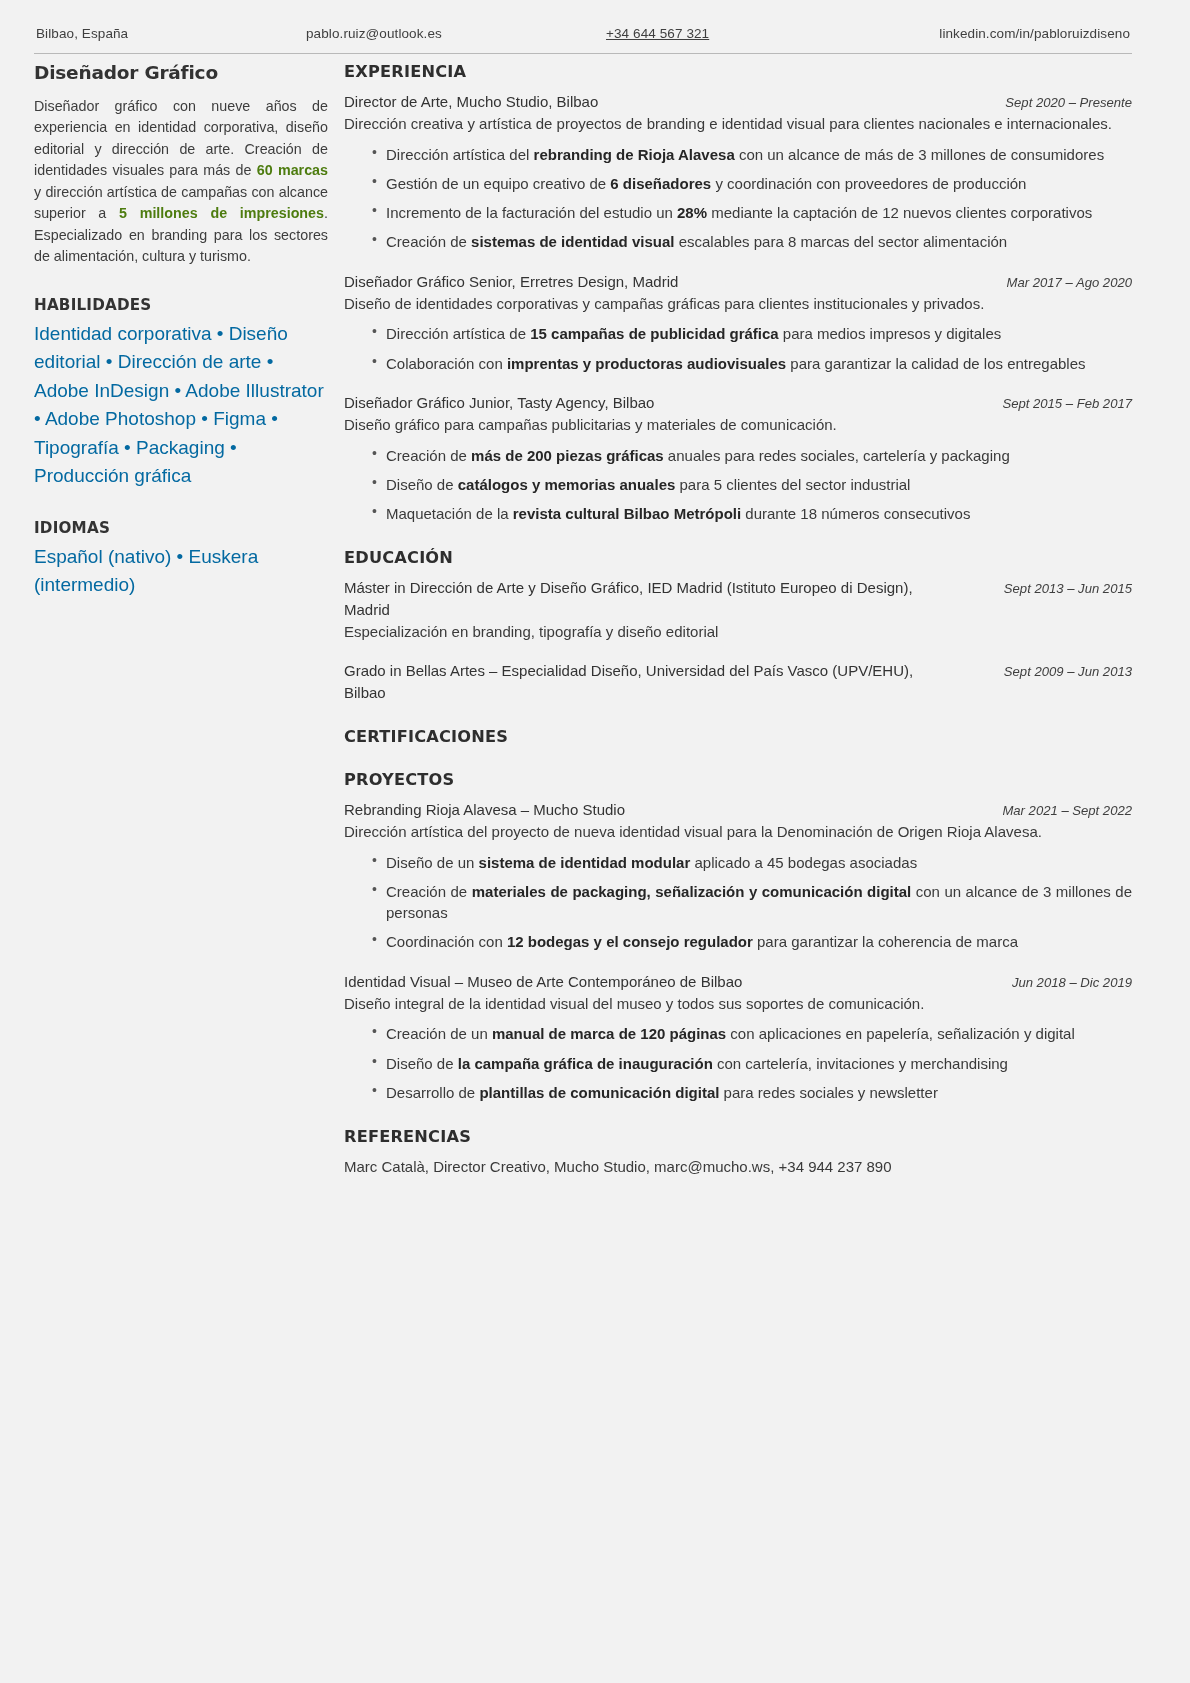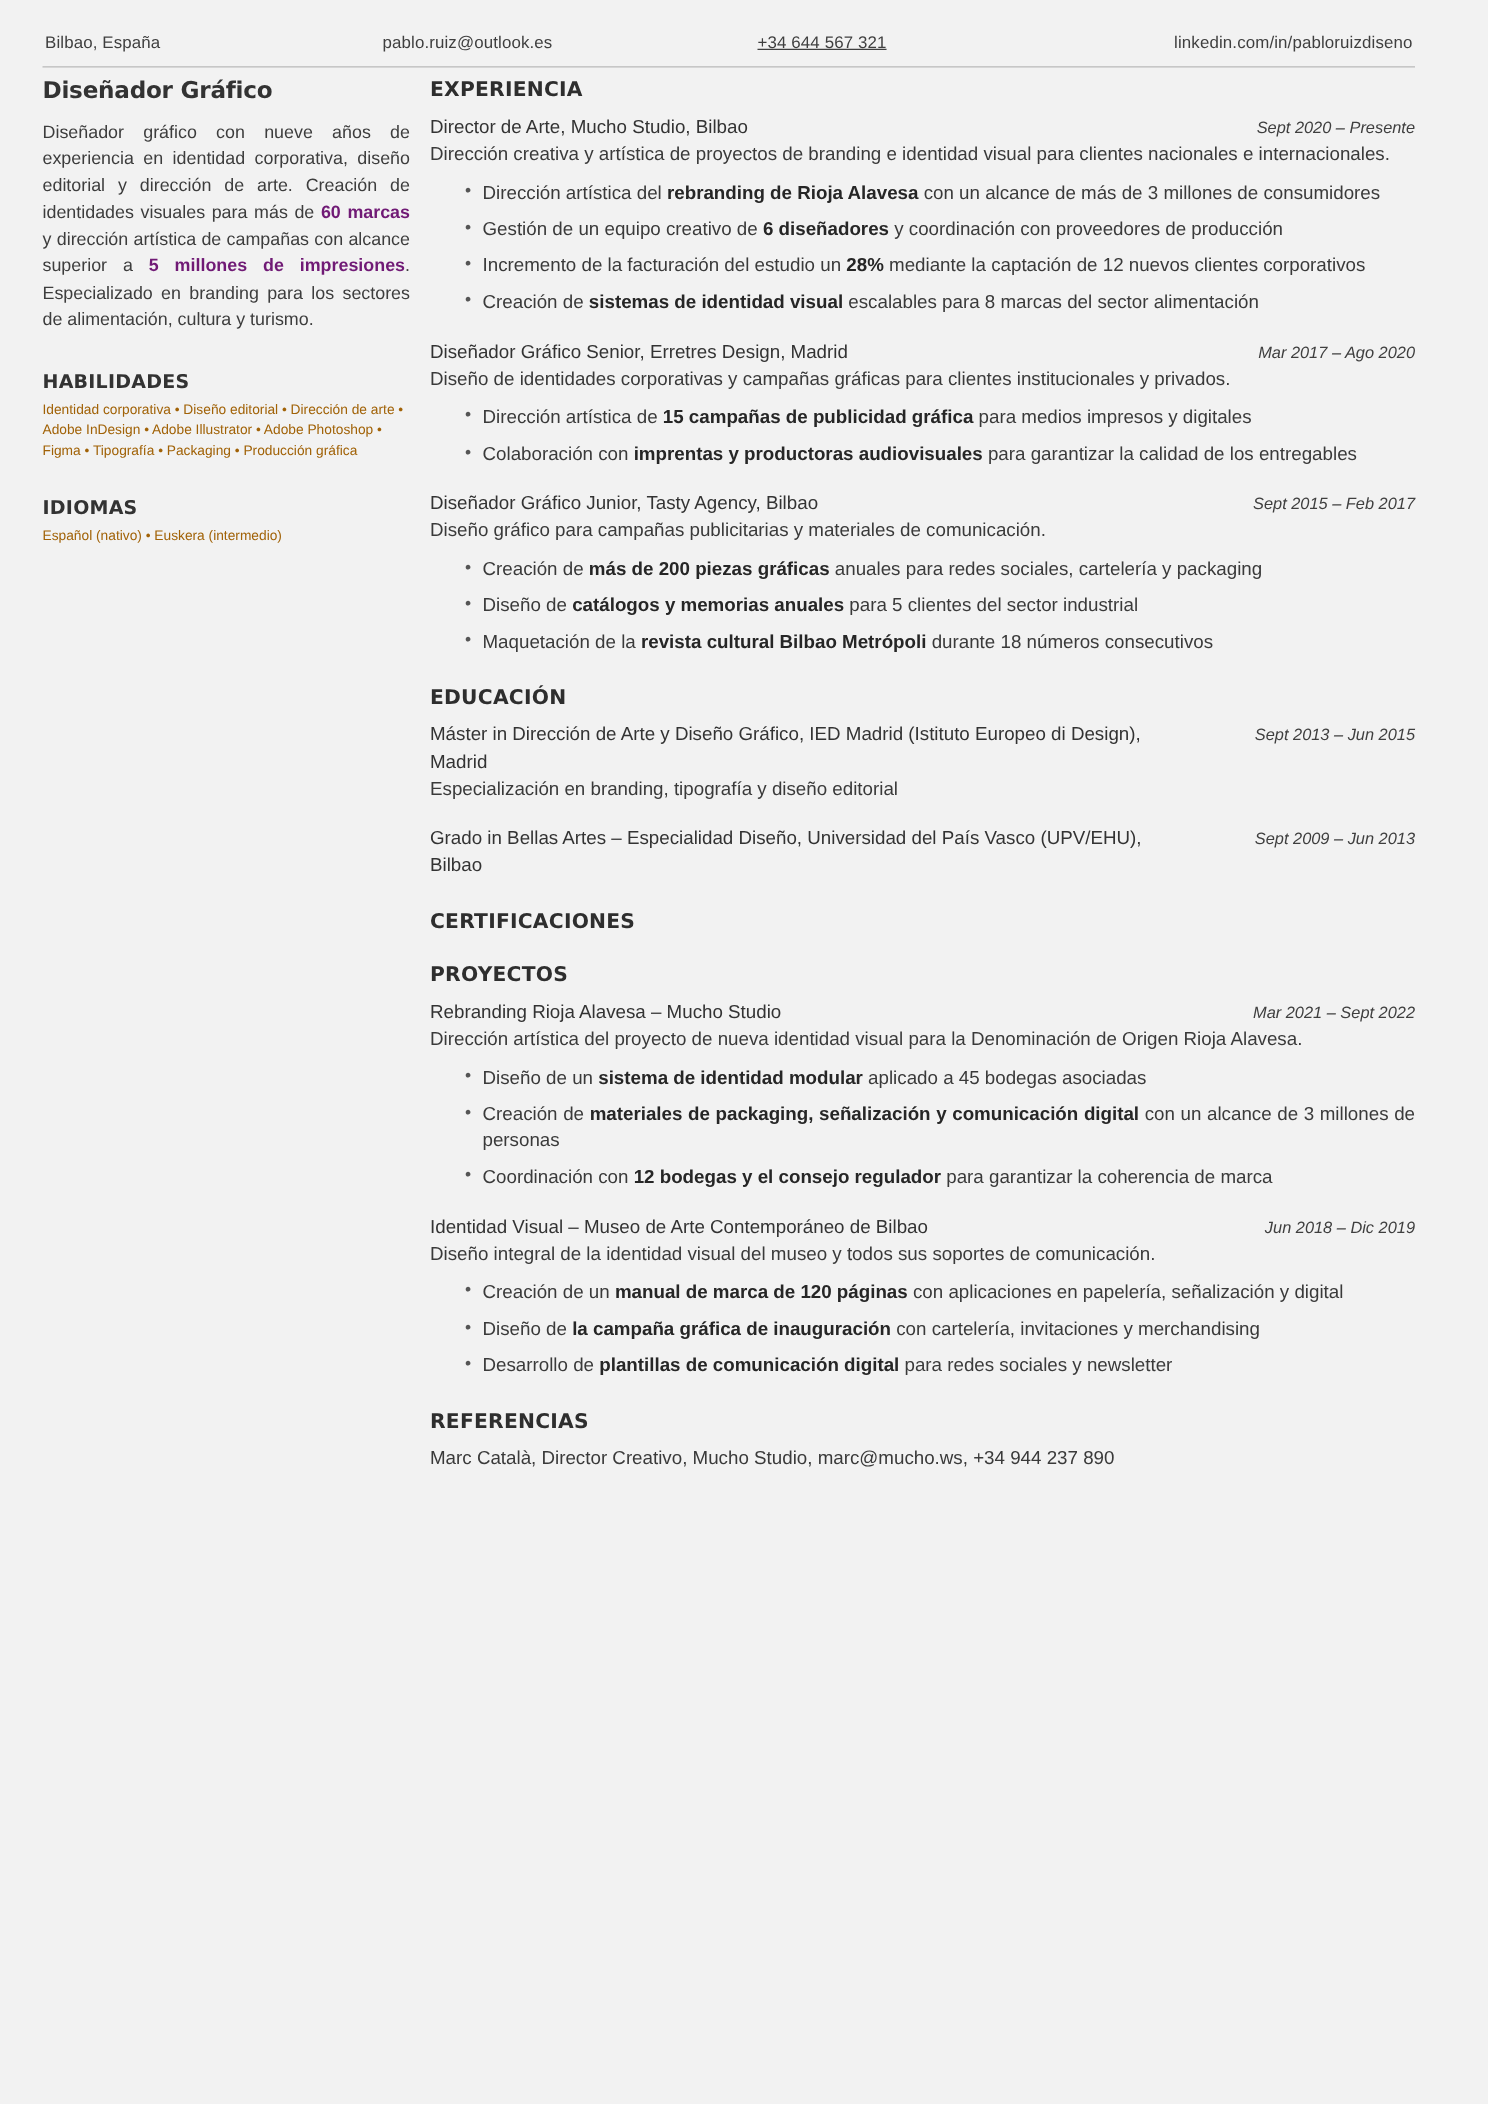--- a/index.html
+++ b/index.html
@@ -88,7 +88,7 @@
     text-align: justify;
     margin: 0;
   }
-  .summary b { font-weight: 700; color: #701a75; }
+  .summary b { font-weight: 700; color: #4d7c0f; }
 
   .side-head {
     font-family: "DejaVu Sans", sans-serif;

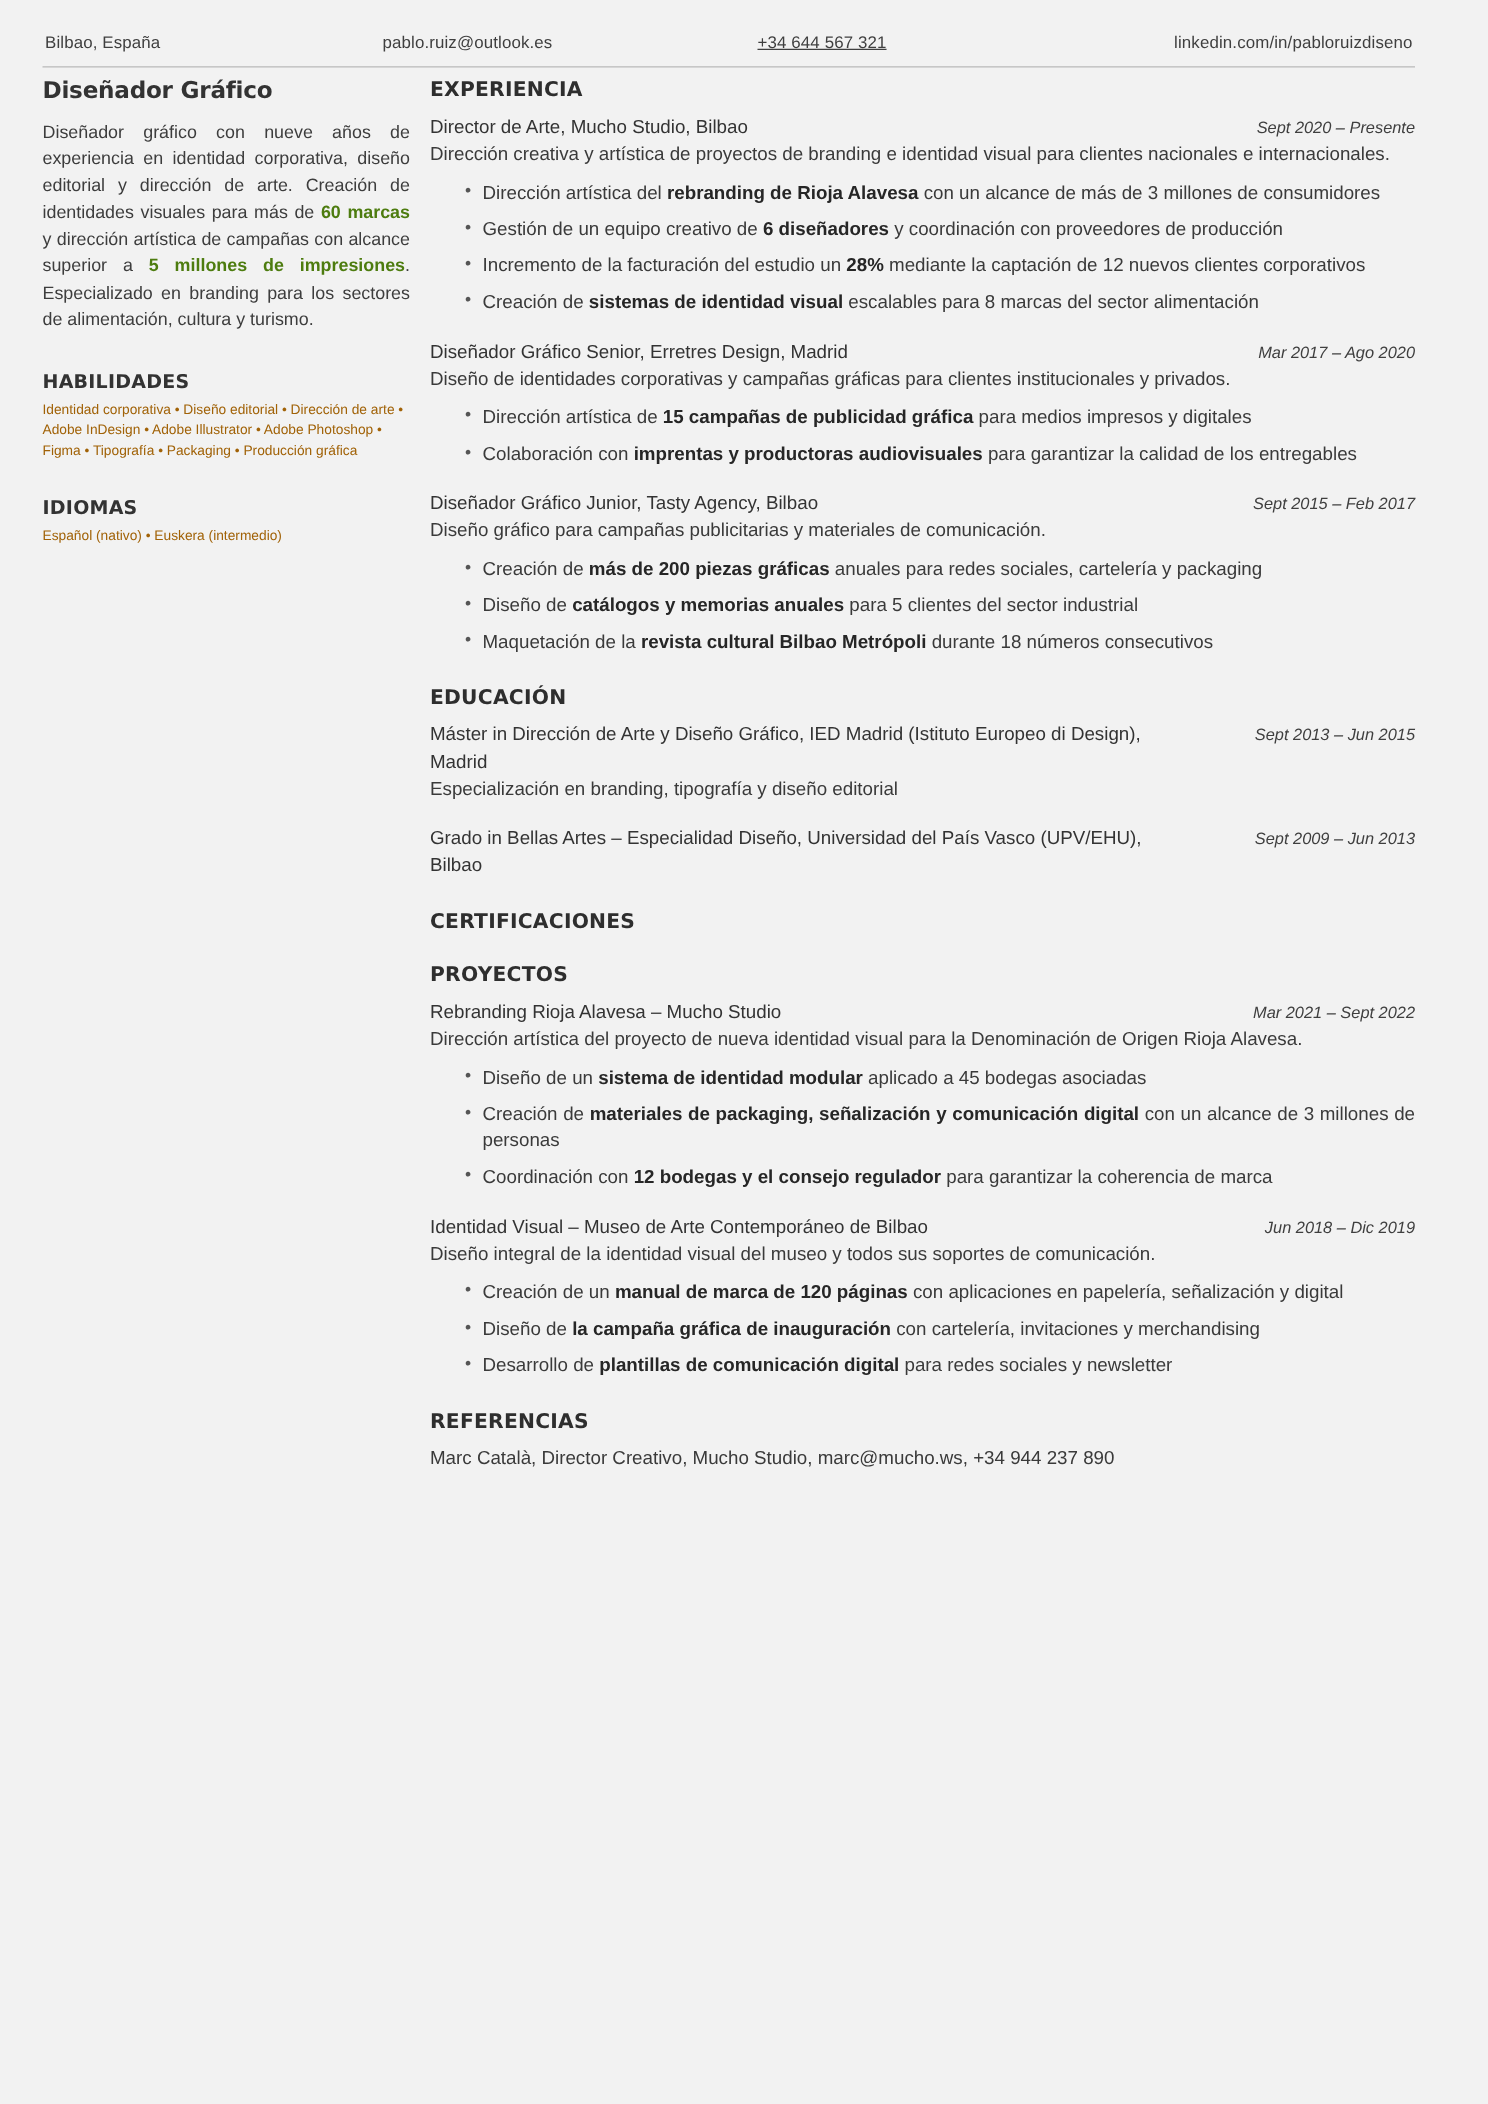--- a/index.html
+++ b/index.html
@@ -99,9 +99,9 @@
     margin: 28px 0 6px 0;
   }
   .side-body {
-    font-size: 11px;
+    font-size: 19px;
     line-height: 1.50;
-    color: #a16207;
+    color: #0369a1;
     margin: 0;
   }
 

